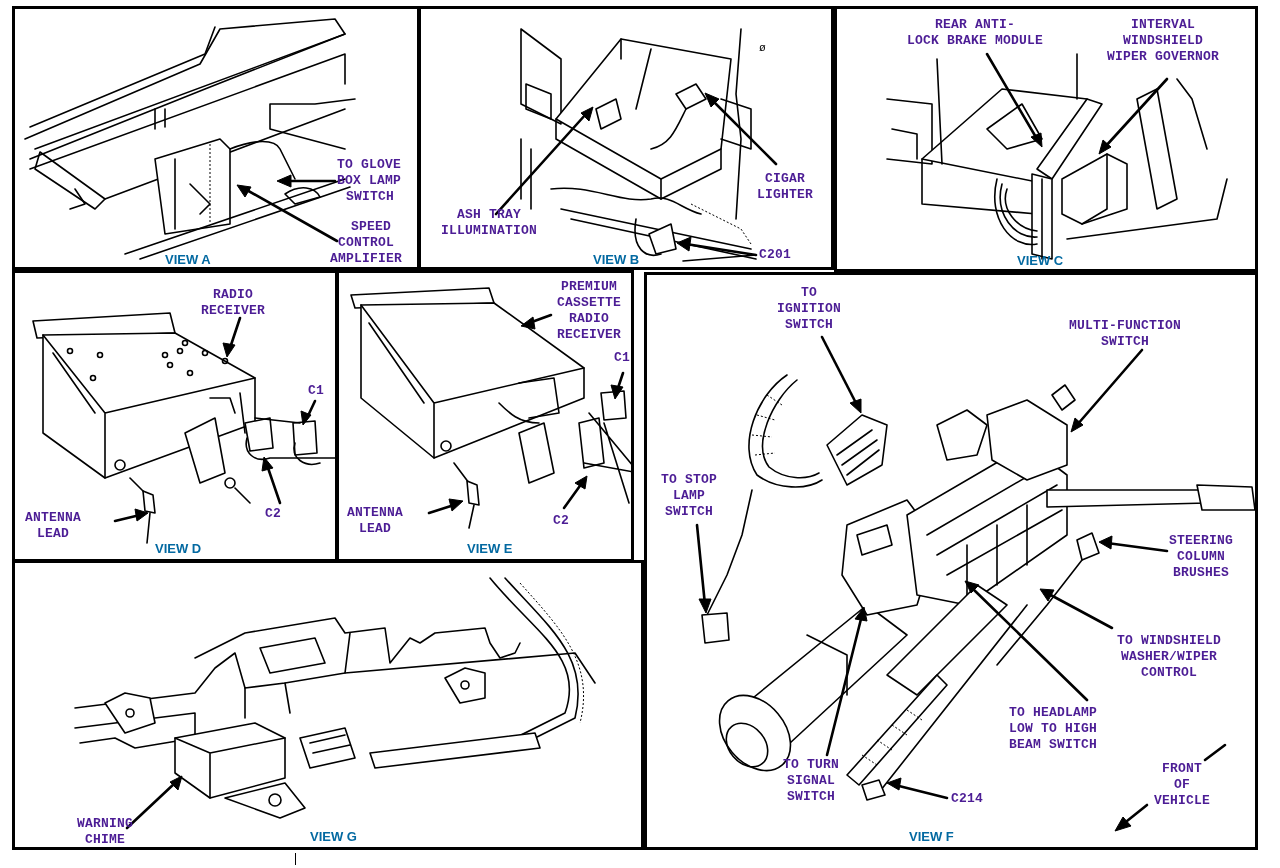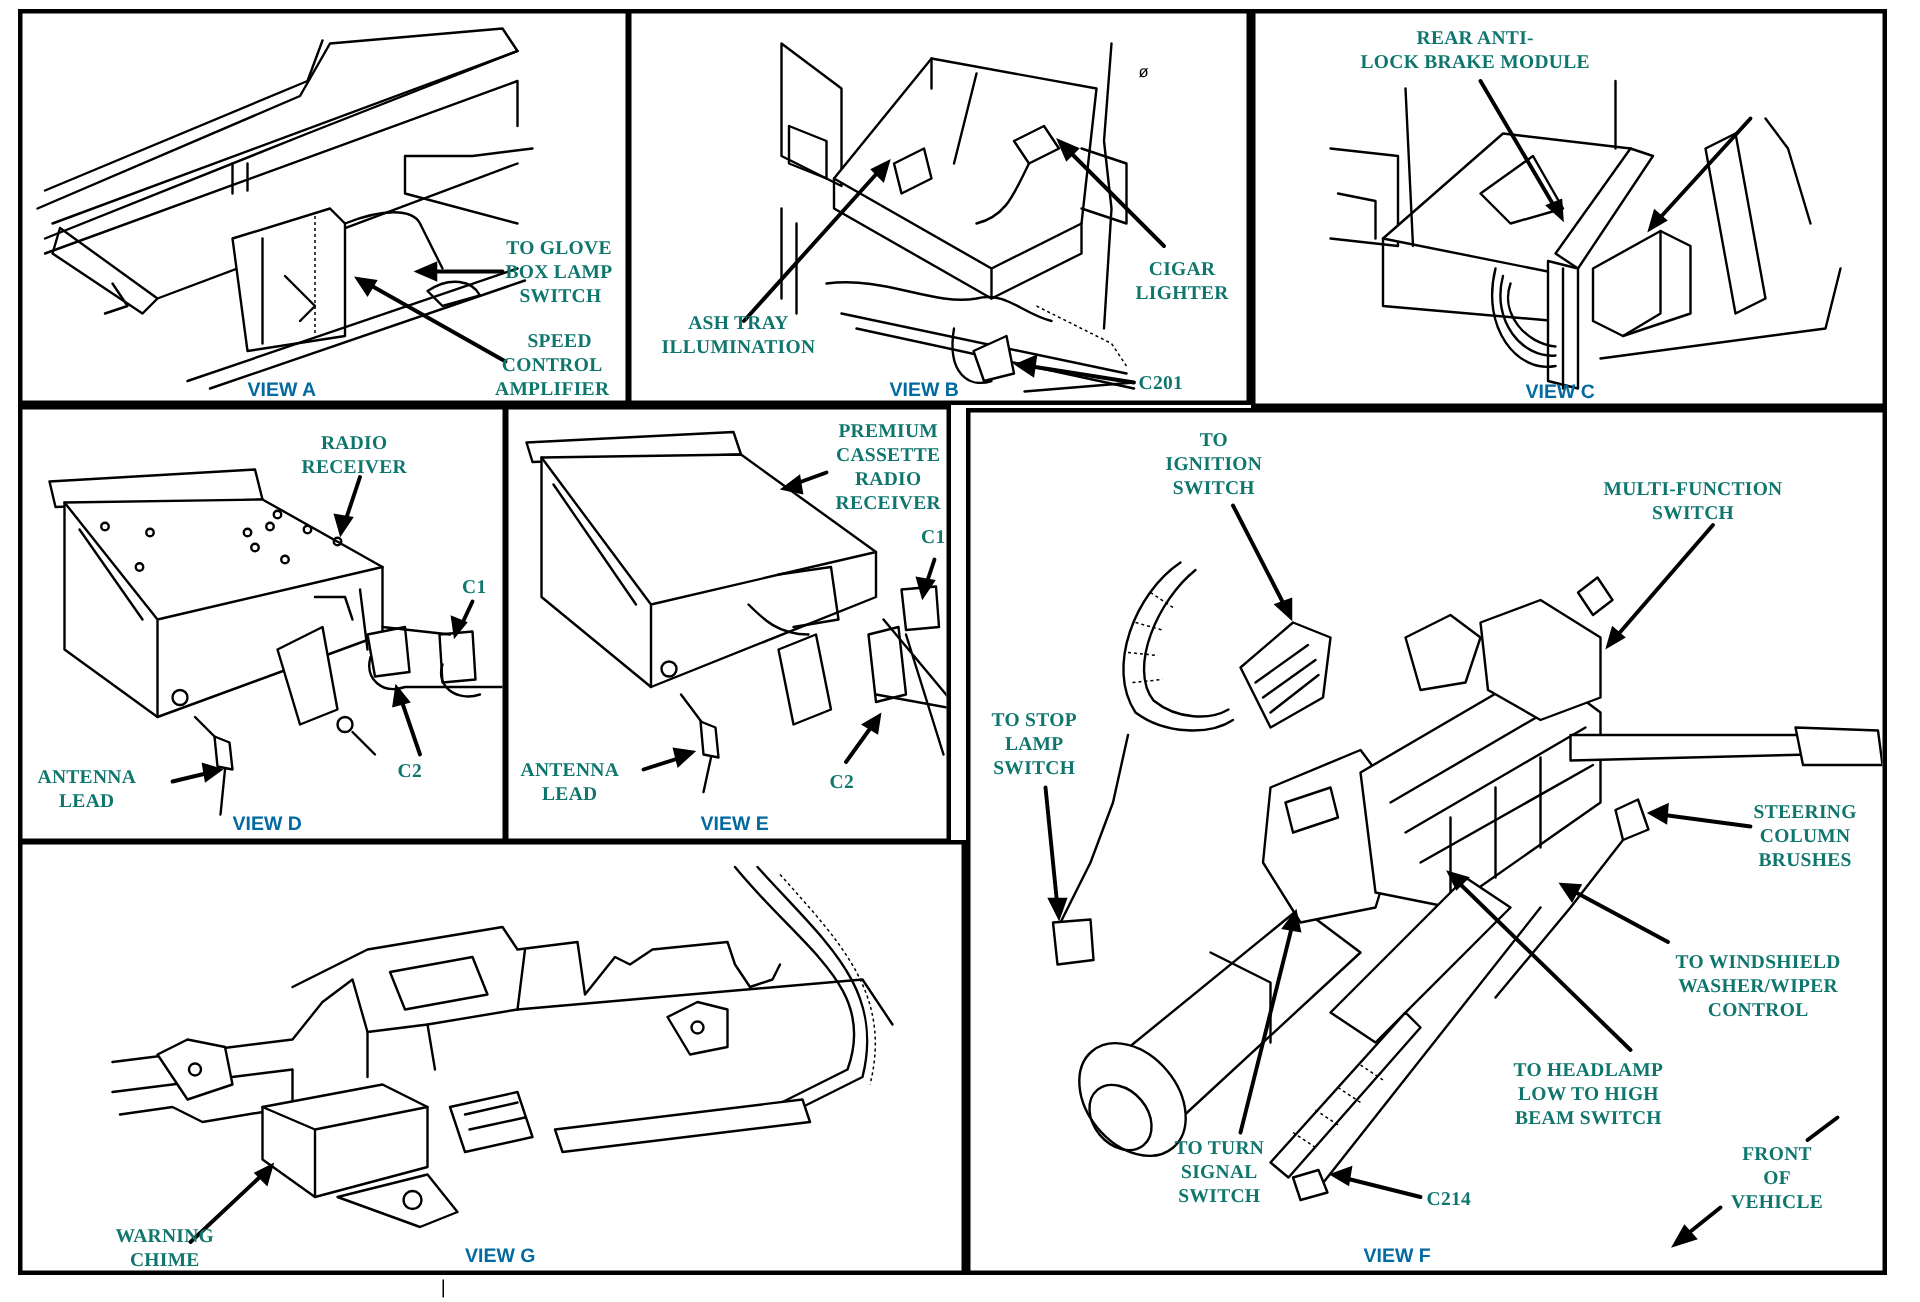--- a/index.html
+++ b/index.html
@@ -7,8 +7,8 @@
          font-family: "Liberation Sans", sans-serif; }
   .panel { position: absolute; border: 3px solid #000; background: #fff; box-sizing: border-box; overflow: hidden; }
   .panel svg { position: absolute; left: 0; top: 0; }
-  .lbl { position: absolute; font-family: Liberation Serif, serif; font-weight: bold;
-         font-size: 13px; line-height: 16px; color: #0f766e; text-align: center; white-space: nowrap;
+  .lbl { position: absolute; font-family: Liberation Mono, monospace; font-weight: bold;
+         font-size: 13px; line-height: 16px; color: #4c1d95; text-align: center; white-space: nowrap;
          letter-spacing: 0.2px; }
   .lbl.left { text-align: center; }
   .vt { position: absolute; font-weight: bold; font-size: 13px; color: #0369a1; white-space: nowrap; }

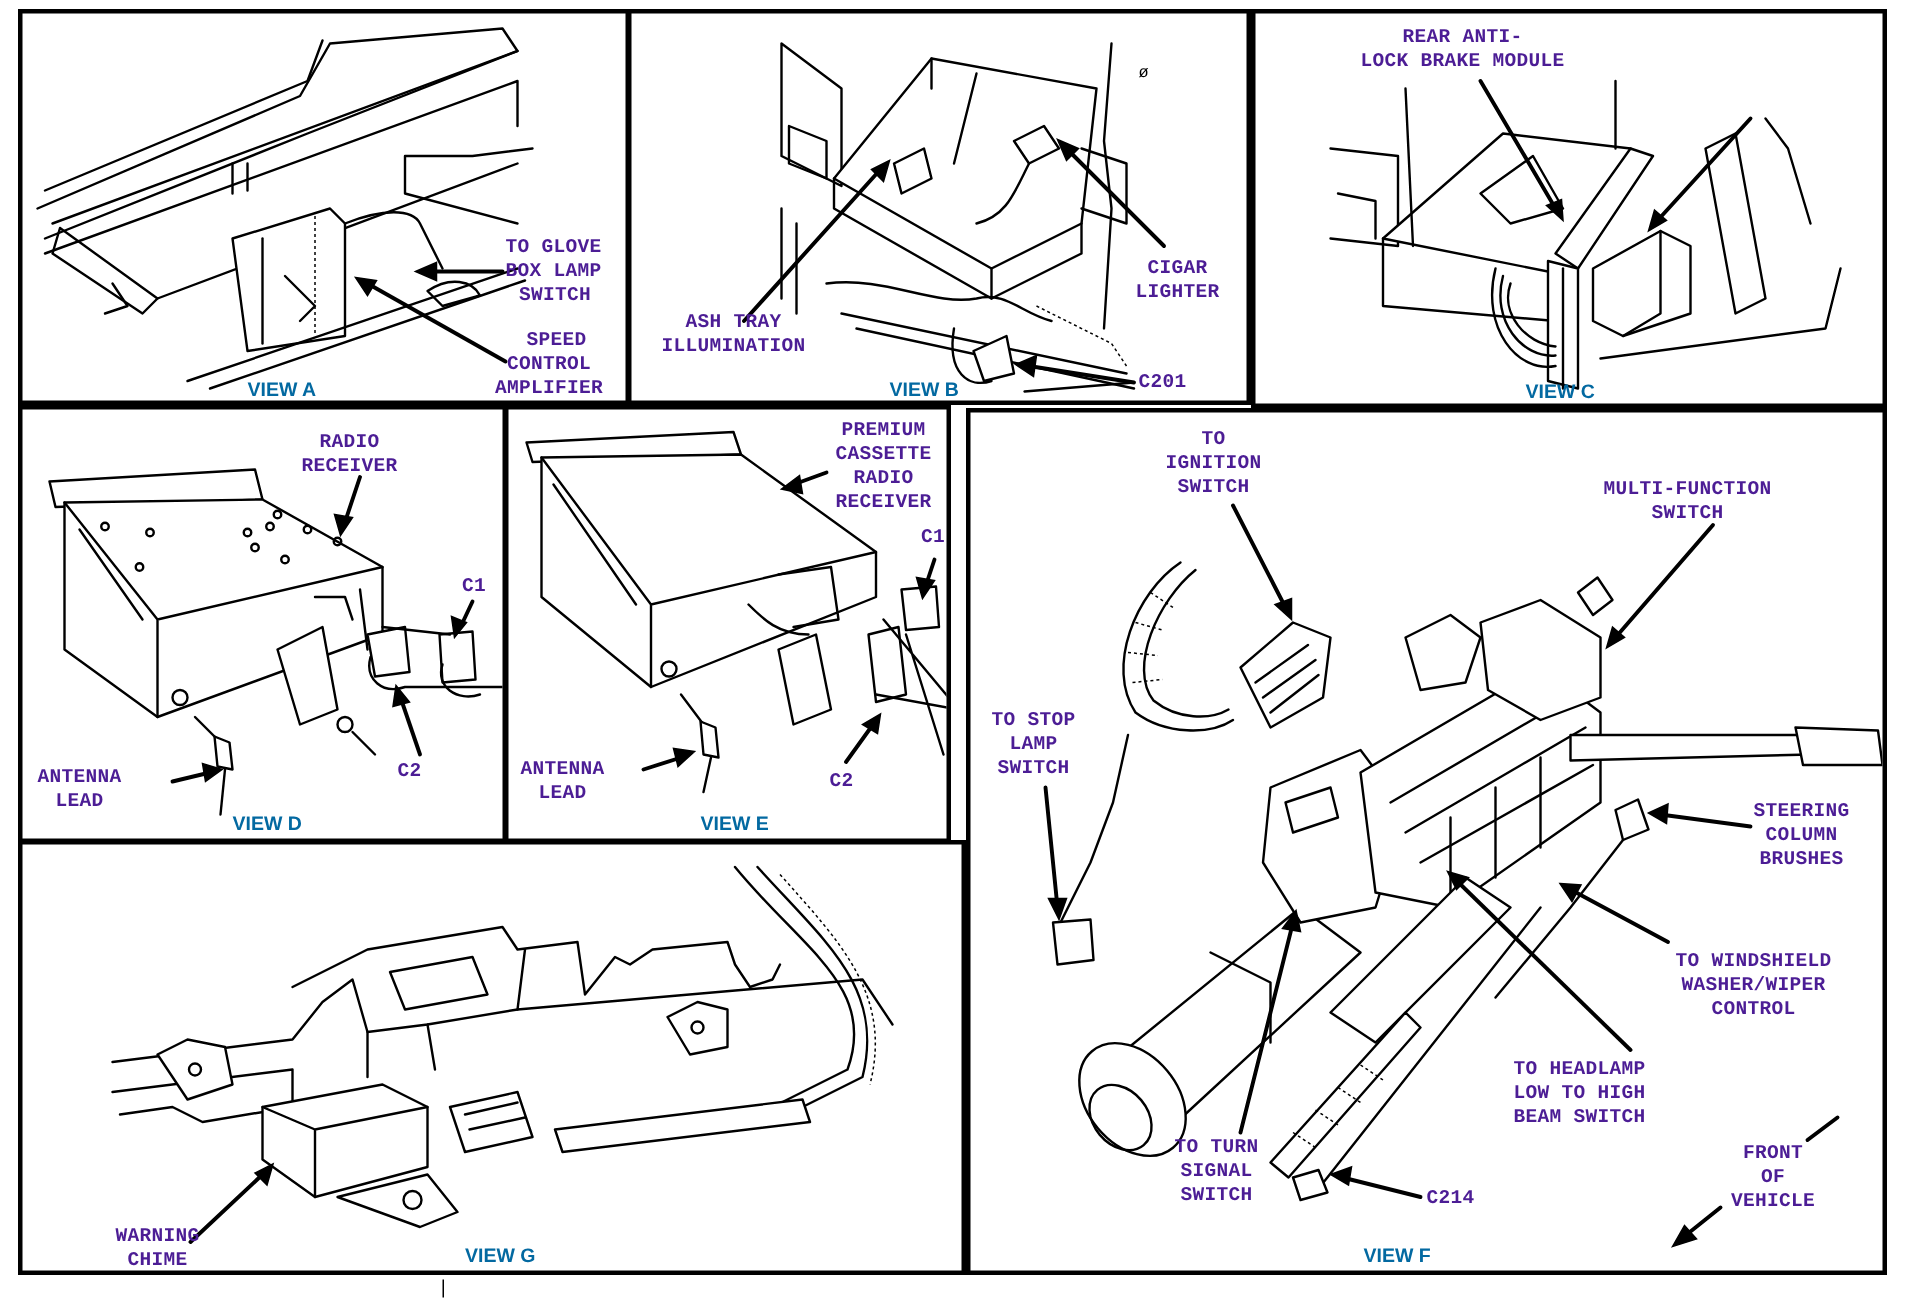--- a/index.html
+++ b/index.html
@@ -141,6 +141,11 @@
     <div>REAR ANTI-</div>
     <div>LOCK BRAKE MODULE</div>
   </div>
+  <div class="lbl" style="left:270px;top:8px;">
+    <div>INTERVAL</div>
+    <div>WINDSHIELD</div>
+    <div>WIPER GOVERNOR</div>
+  </div>
   <div class="vt" style="left:180px;top:244px;">VIEW C</div>
 </div>
 

